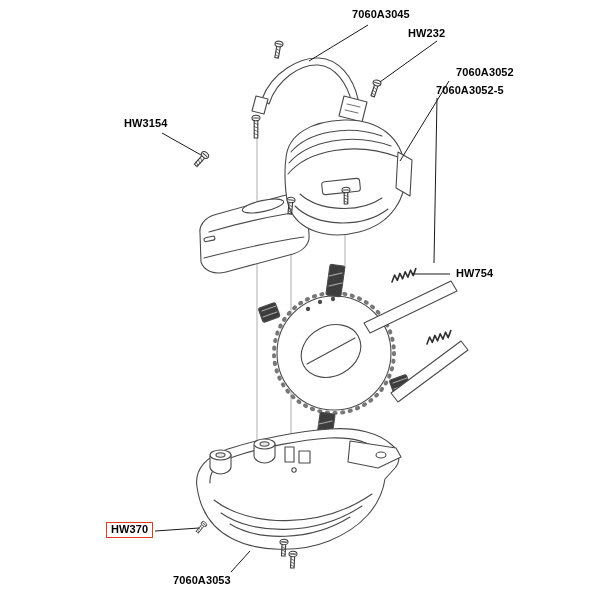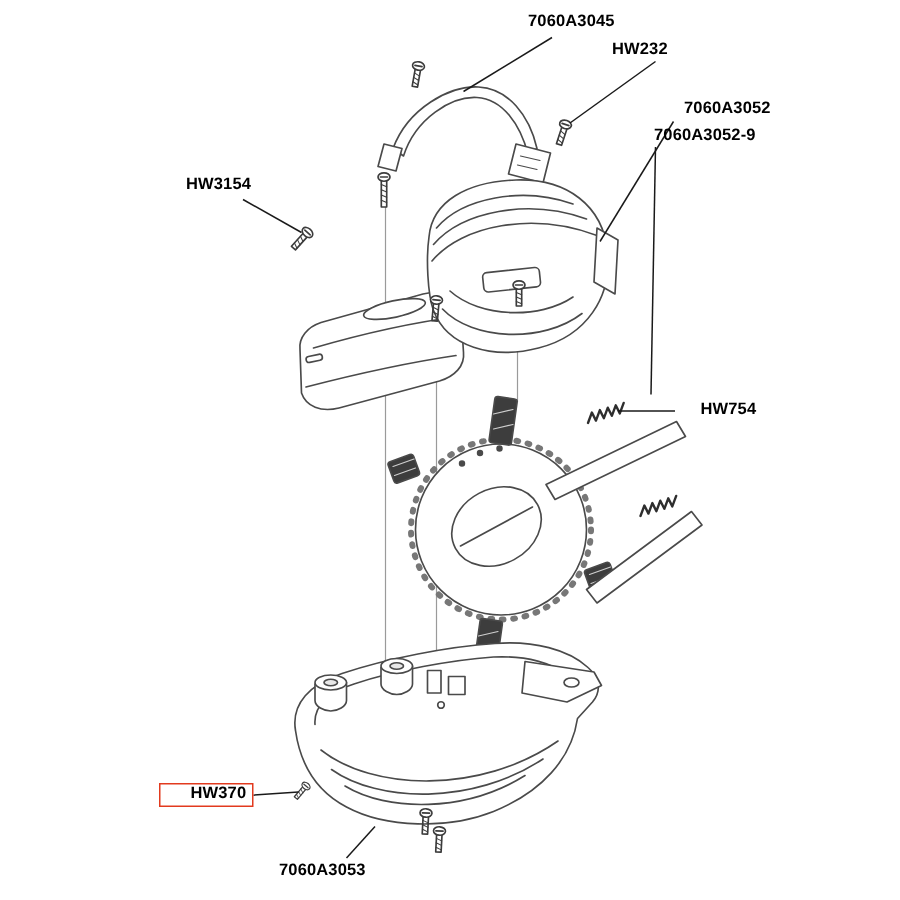--- a/index.html
+++ b/index.html
@@ -165,7 +165,7 @@
   <div id="lbl-0" class="label">7060A3045</div>
   <div id="lbl-1" class="label">HW232</div>
   <div id="lbl-2" class="label">7060A3052</div>
-  <div id="lbl-3" class="label">7060A3052-9</div>
+  <div id="lbl-3" class="label">7060A3052-5</div>
   <div id="lbl-4" class="label">HW3154</div>
   <div id="lbl-5" class="label">HW754</div>
   <div id="lbl-6" class="label highlight">HW370</div>

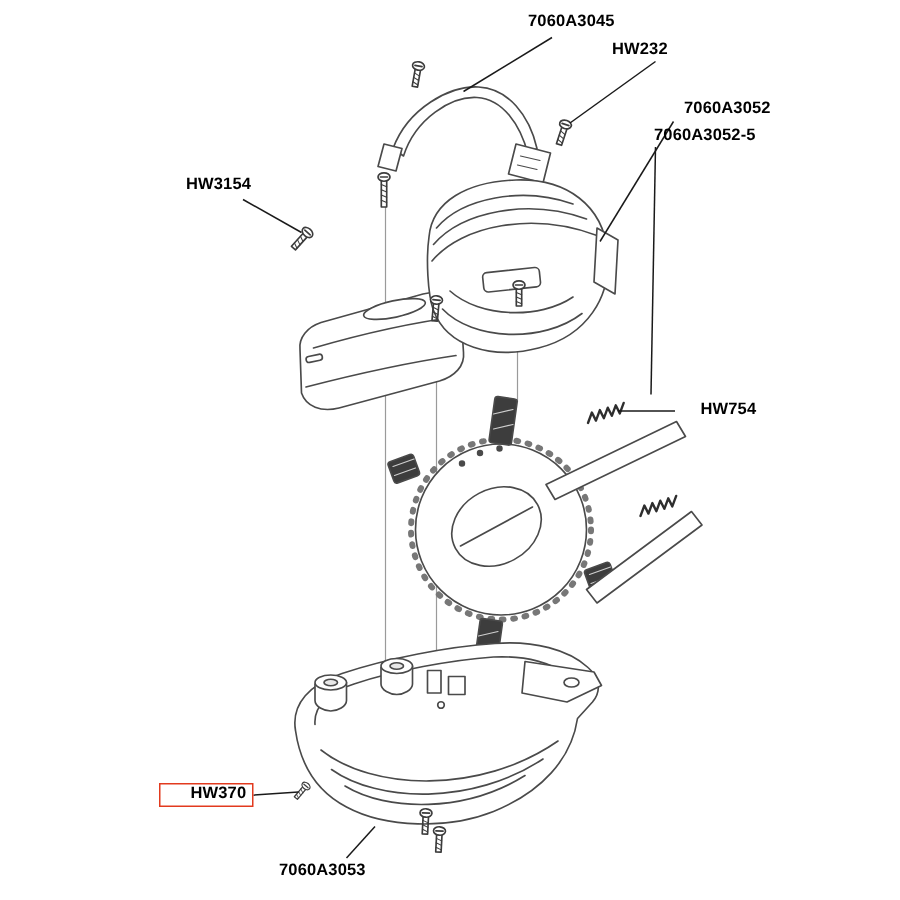--- a/index.html
+++ b/index.html
@@ -15,7 +15,7 @@
   #lbl-2{left:456px;top:66px}
   #lbl-3{left:436px;top:84px}
   #lbl-4{left:124px;top:117px}
-  #lbl-5{left:467px;top:267px}
+  #lbl-5{left:456px;top:267px}
   #lbl-6{left:106px;top:522px}
   #lbl-7{left:186px;top:574px}
 </style>

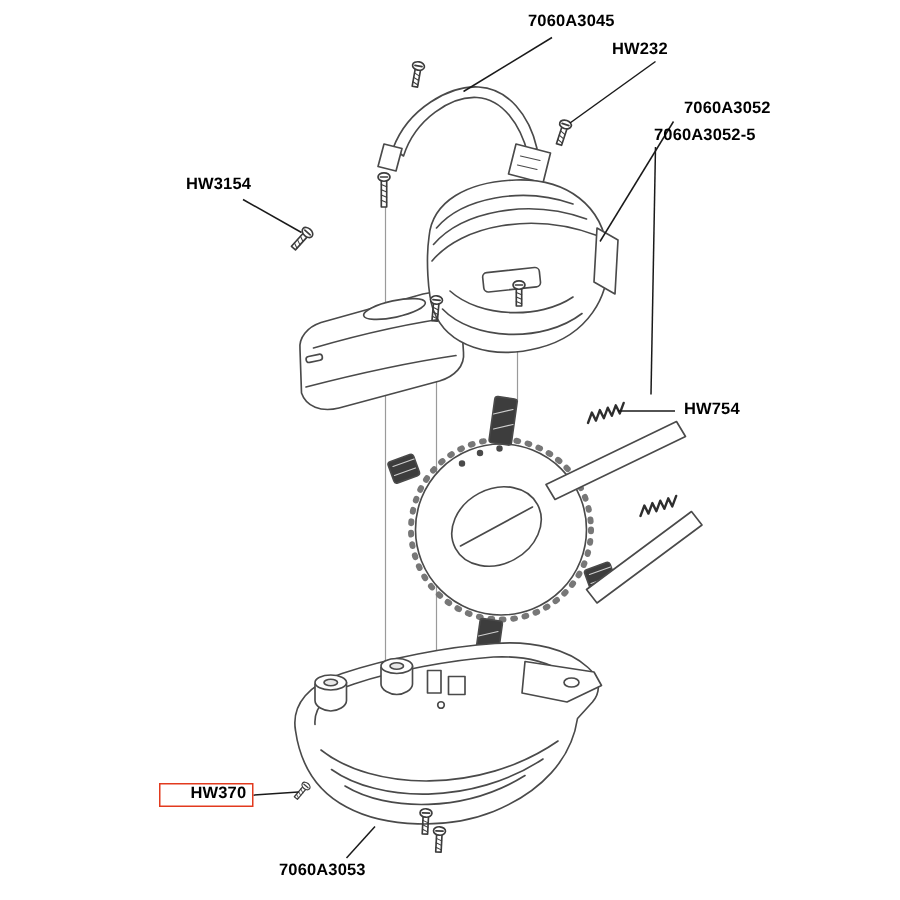--- a/index.html
+++ b/index.html
@@ -8,7 +8,7 @@
   .stage{position:relative;width:600px;height:583px;background:#fff;font-family:"Liberation Sans",sans-serif}
   .stage > svg{position:absolute;left:0;top:0}
   .label{position:absolute;font-size:11px;font-weight:bold;color:#000;white-space:nowrap;letter-spacing:.1px}
-  .label.highlight{border:1.5px solid var(--hl,#e23a1e);padding:0 4px 1px 20px;line-height:13px;background:#fff}
+  .label.highlight{border:1.5px solid var(--hl,#e23a1e);padding:0 4px 1px 4px;line-height:13px;background:#fff}
   
   #lbl-0{left:352px;top:8px}
   #lbl-1{left:408px;top:27px}

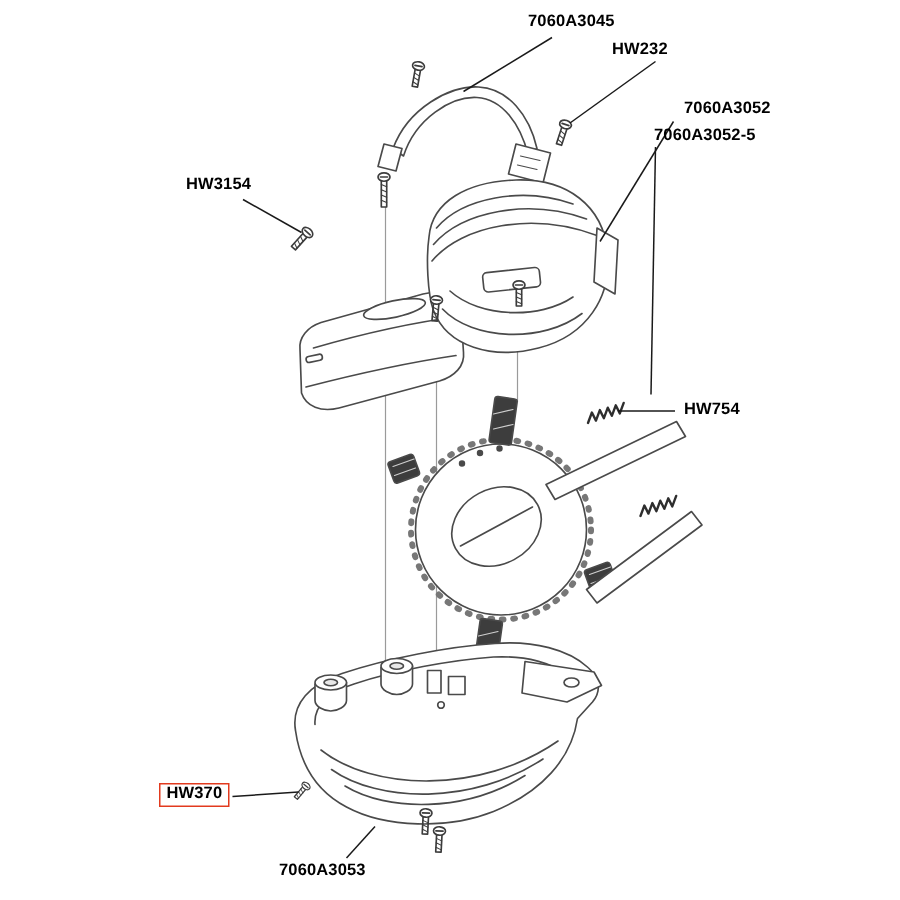--- a/index.html
+++ b/index.html
@@ -17,7 +17,7 @@
   #lbl-4{left:124px;top:117px}
   #lbl-5{left:456px;top:267px}
   #lbl-6{left:106px;top:522px}
-  #lbl-7{left:186px;top:574px}
+  #lbl-7{left:173px;top:574px}
 </style>
 </head>
 <body>

